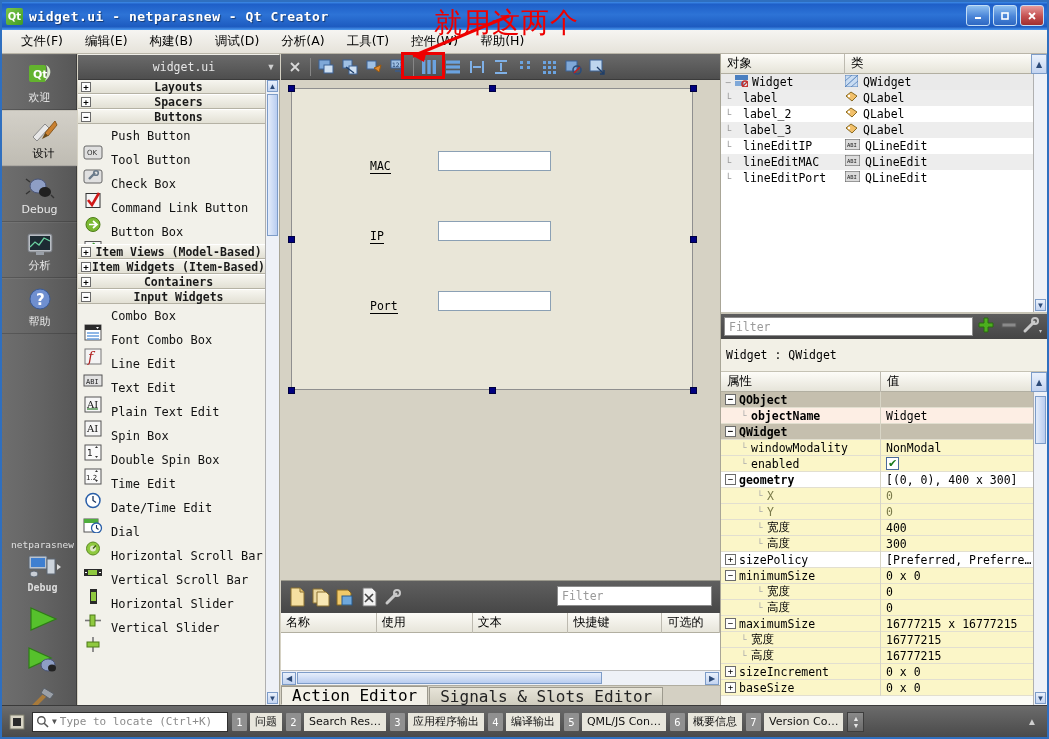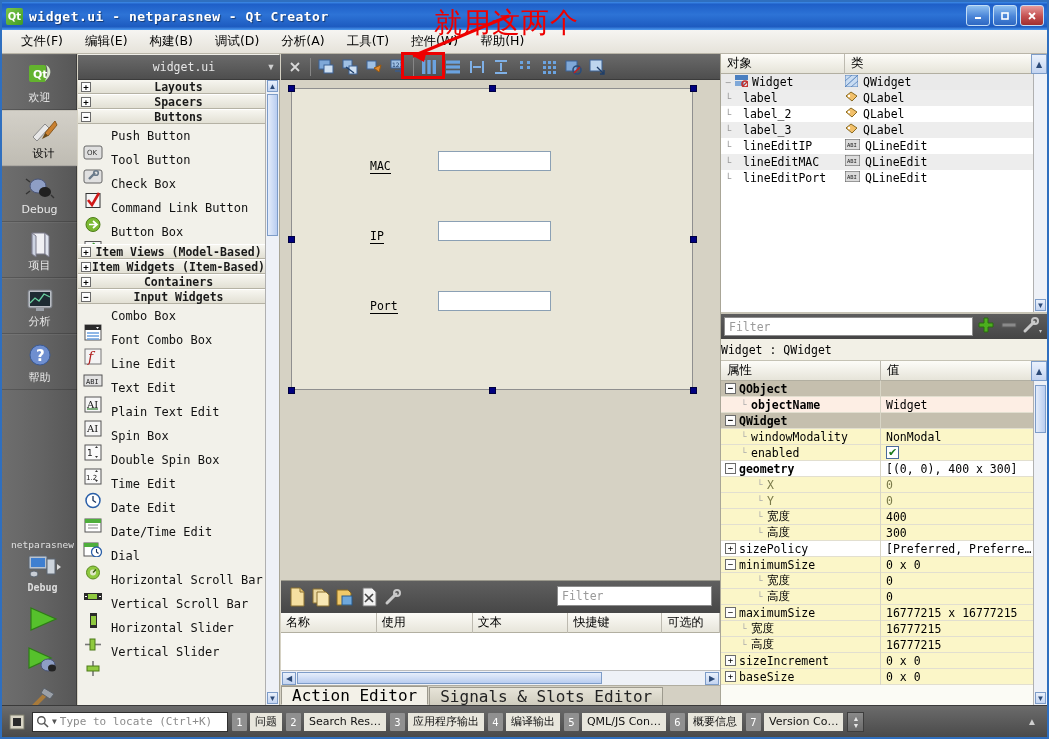--- a/index.html
+++ b/index.html
@@ -428,16 +428,6 @@
       <div class="mlbl">Debug</div>
     </div>
 
-    <div class="mode">
-      <div class="mico">
-        <svg class="mglyph" viewBox="0 0 30 30">
-          <path d="M7 4 h13 v21 h-13 z" fill="#f0f0f4" stroke="#7a7a8a"></path>
-          <path d="M7 4 L11 7 v21 l-4 -3 z" fill="#cdd3e2" stroke="#7a7a8a"></path>
-          <path d="M20 4 L24 7 v21 l-4 -3 z" fill="#dfe3ee" stroke="#7a7a8a"></path>
-        </svg>
-      </div>
-      <div class="mlbl">项目</div>
-    </div>
 
     <div class="mode">
       <div class="mico">

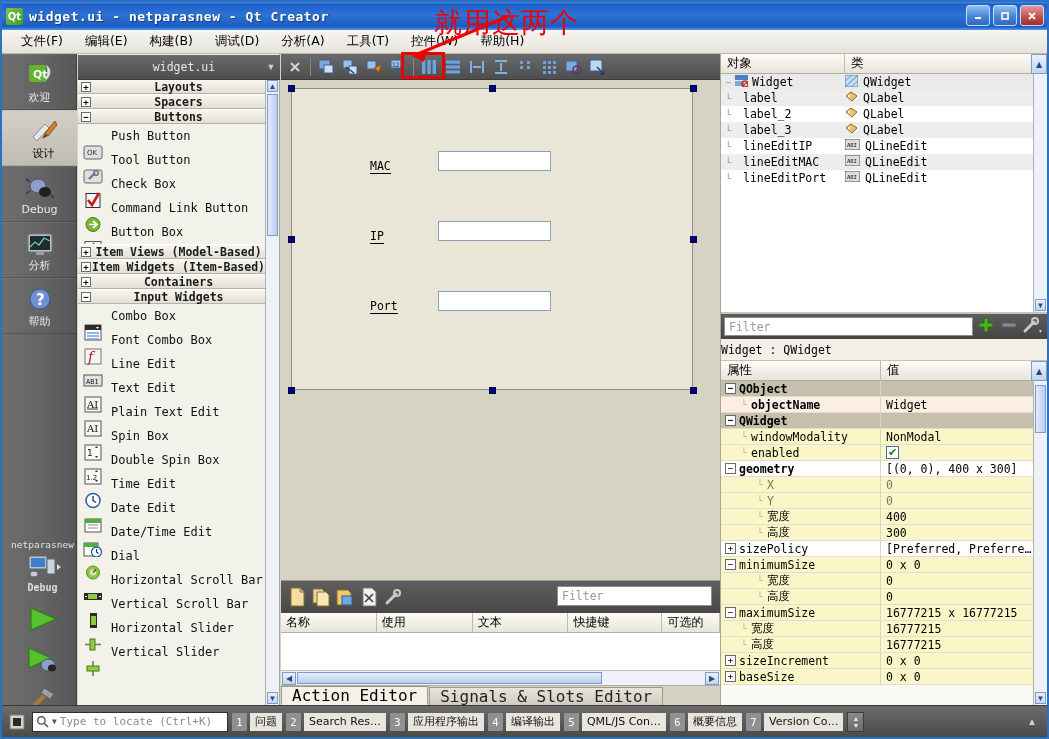--- a/index.html
+++ b/index.html
@@ -282,8 +282,8 @@
     font-family: "DejaVu Sans Mono", monospace; font-size: 11.5px; color: #9a9a9a;
   }
   #propobj {
-    height: 22px; background: #f2f0e6; border-bottom: 1px solid #c5c2b4;
-    display: flex; align-items: center; 
+    height: 33px; background: #f2f0e6; border-bottom: 1px solid #c5c2b4;
+    display: flex; align-items: center; padding-left: 5px;
     font-family: "DejaVu Sans Mono", monospace; font-size: 11.5px; color: #000;
   }
   #proprows { flex: 1; position: relative; overflow: hidden; background: #fbfbf5; }

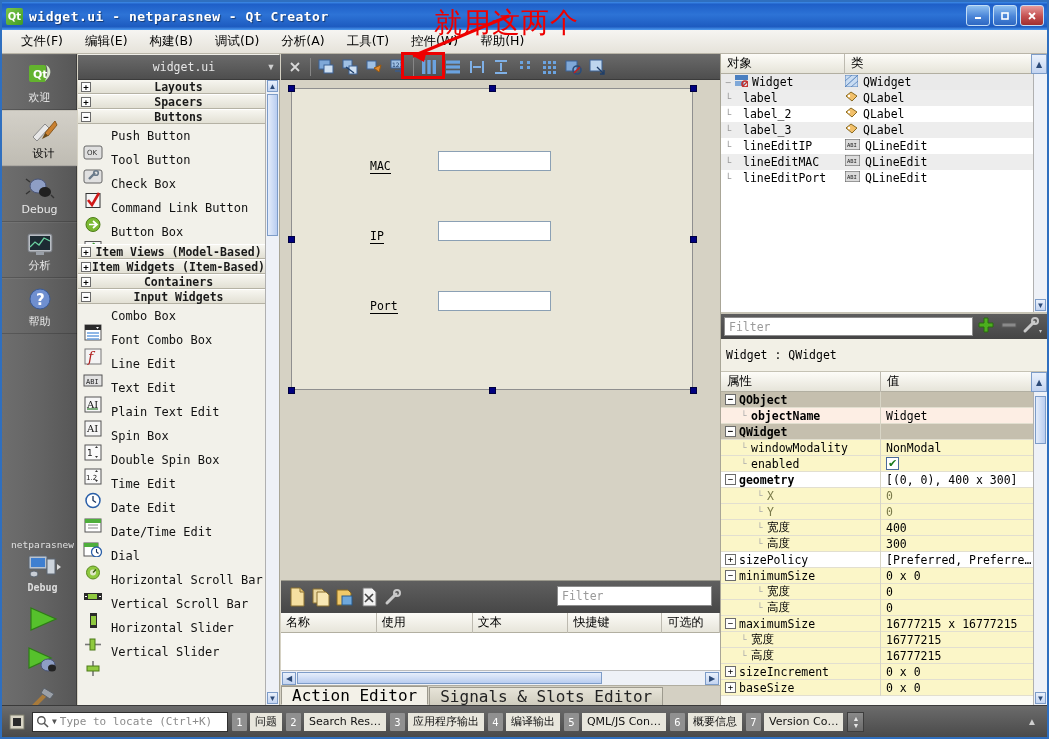--- a/index.html
+++ b/index.html
@@ -644,16 +644,6 @@
             </svg>
         </span>
         <span>Time Edit</span>
-      </div>
-      <div class="wbitem">
-        <span class="ico">
-          <svg width="20" height="17" viewBox="0 0 20 17">
-              <rect x="2" y="3" width="16" height="13" fill="#fff" stroke="#555"></rect>
-              <rect x="2" y="3" width="16" height="4" fill="#4fae3c"></rect>
-              <path d="M5 9h10M5 12h10" stroke="#888" stroke-width="1"></path>
-            </svg>
-        </span>
-        <span>Date Edit</span>
       </div>
       <div class="wbitem">
         <span class="ico">

